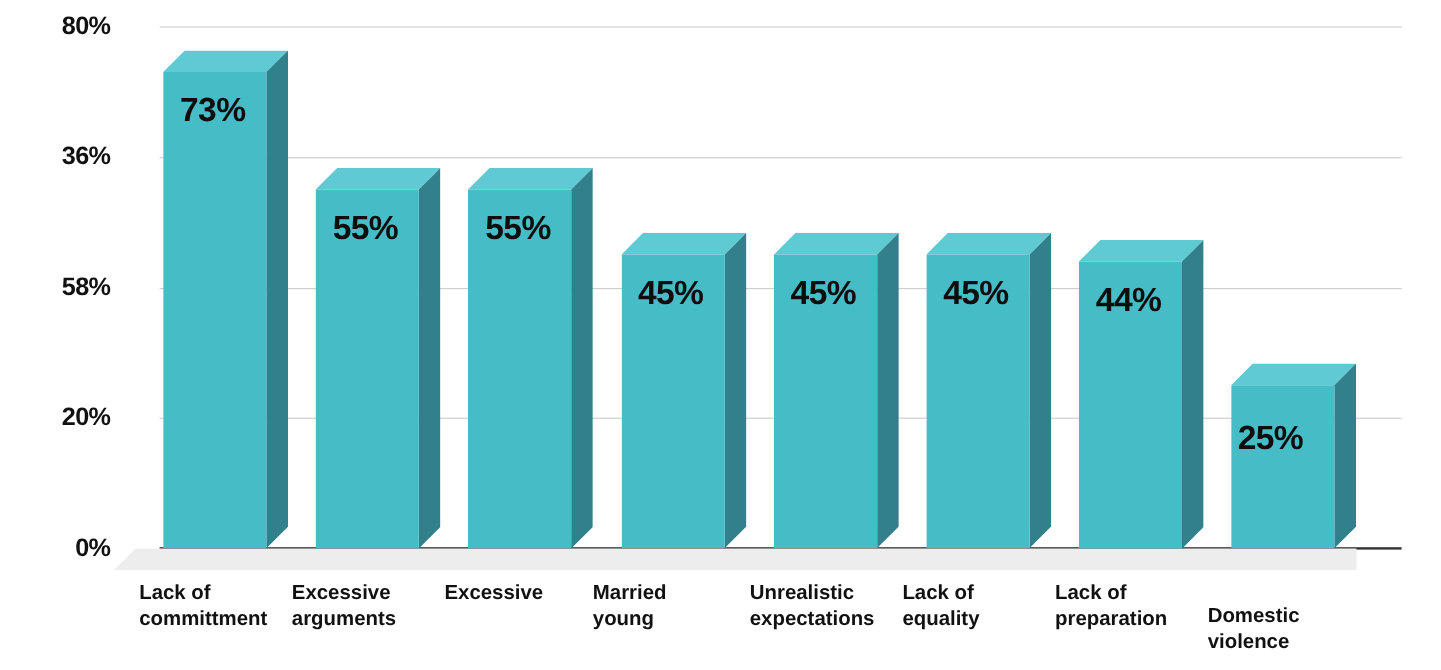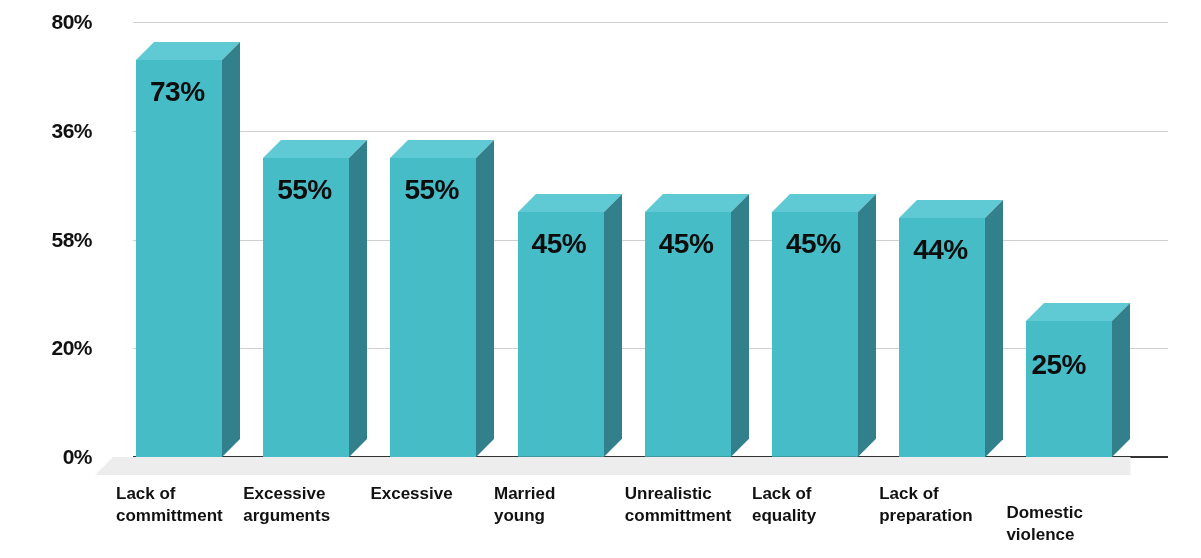--- a/index.html
+++ b/index.html
@@ -133,7 +133,7 @@
       <div class="xlabel" style="left: 494px; top: 483px; width: 126px;">Married
 young</div>
       <div class="xlabel" style="left: 624.8px; top: 483px; width: 126px;">Unrealistic
-committment</div>
+expectations</div>
       <div class="xlabel" style="left: 752px; top: 483px; width: 126px;">Lack of
 equality</div>
       <div class="xlabel" style="left: 879.2px; top: 483px; width: 126px;">Lack of

